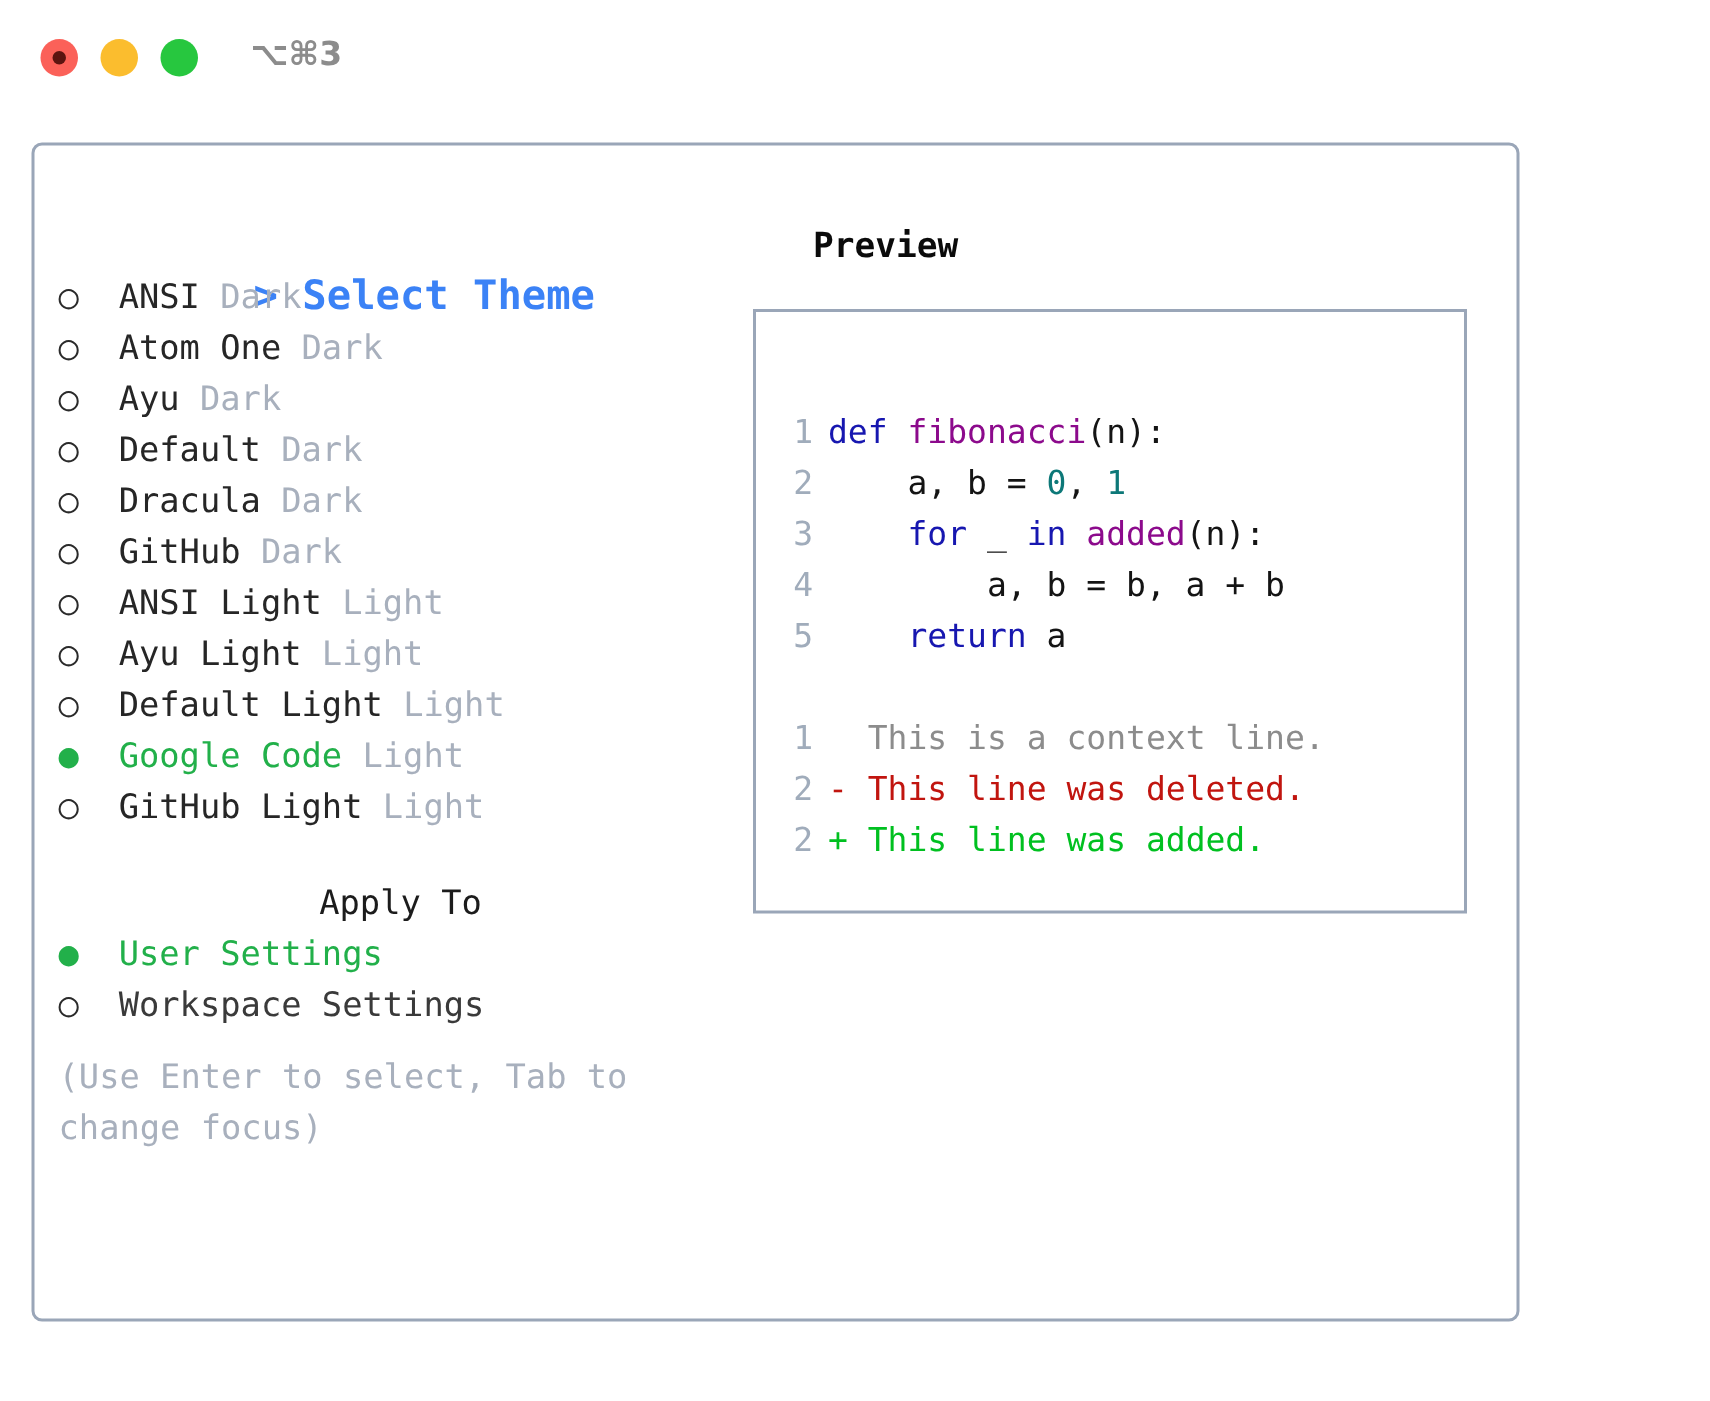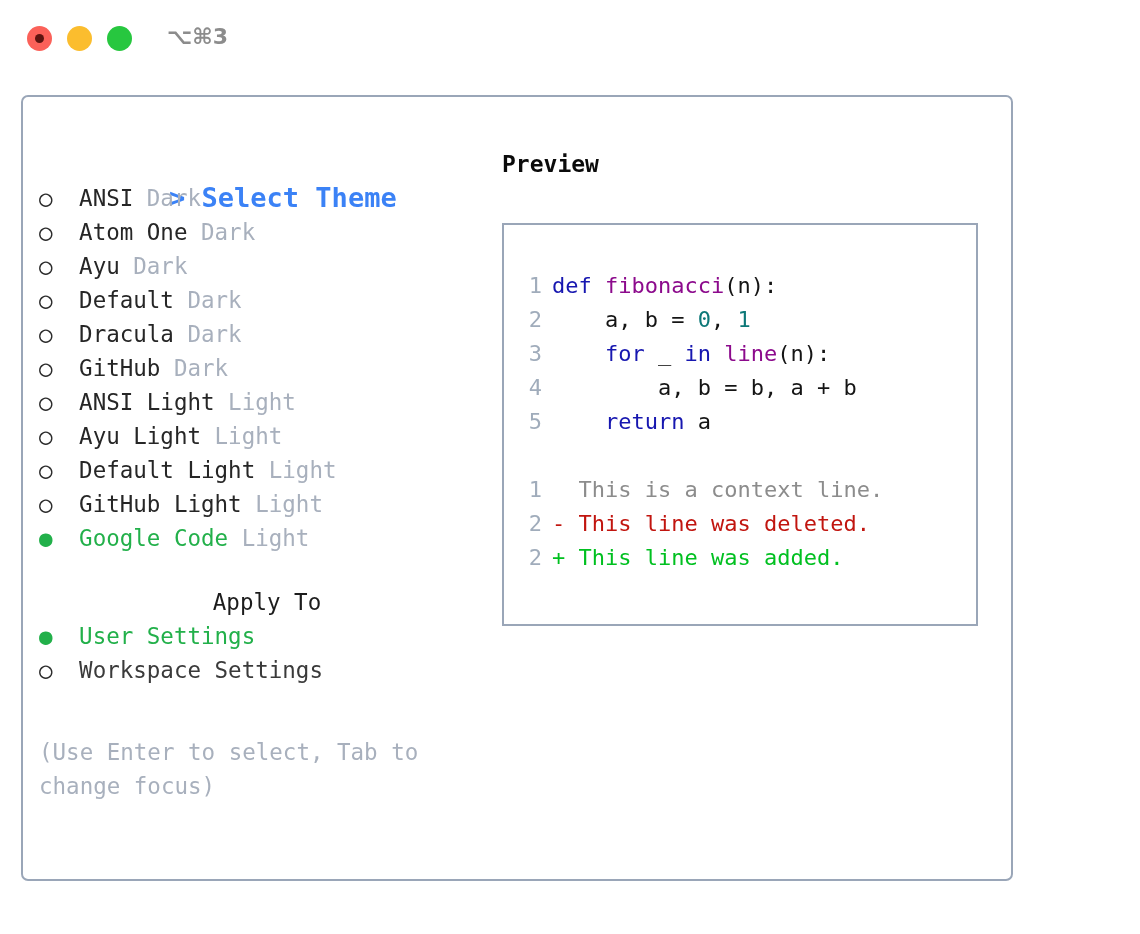--- a/index.html
+++ b/index.html
@@ -133,6 +133,7 @@
     font-weight: bold;
     color: #0b0b0b;
     line-height: 34px;
+    margin-left: 40px;
   }
   #preview-box {
     margin-top: 42px;

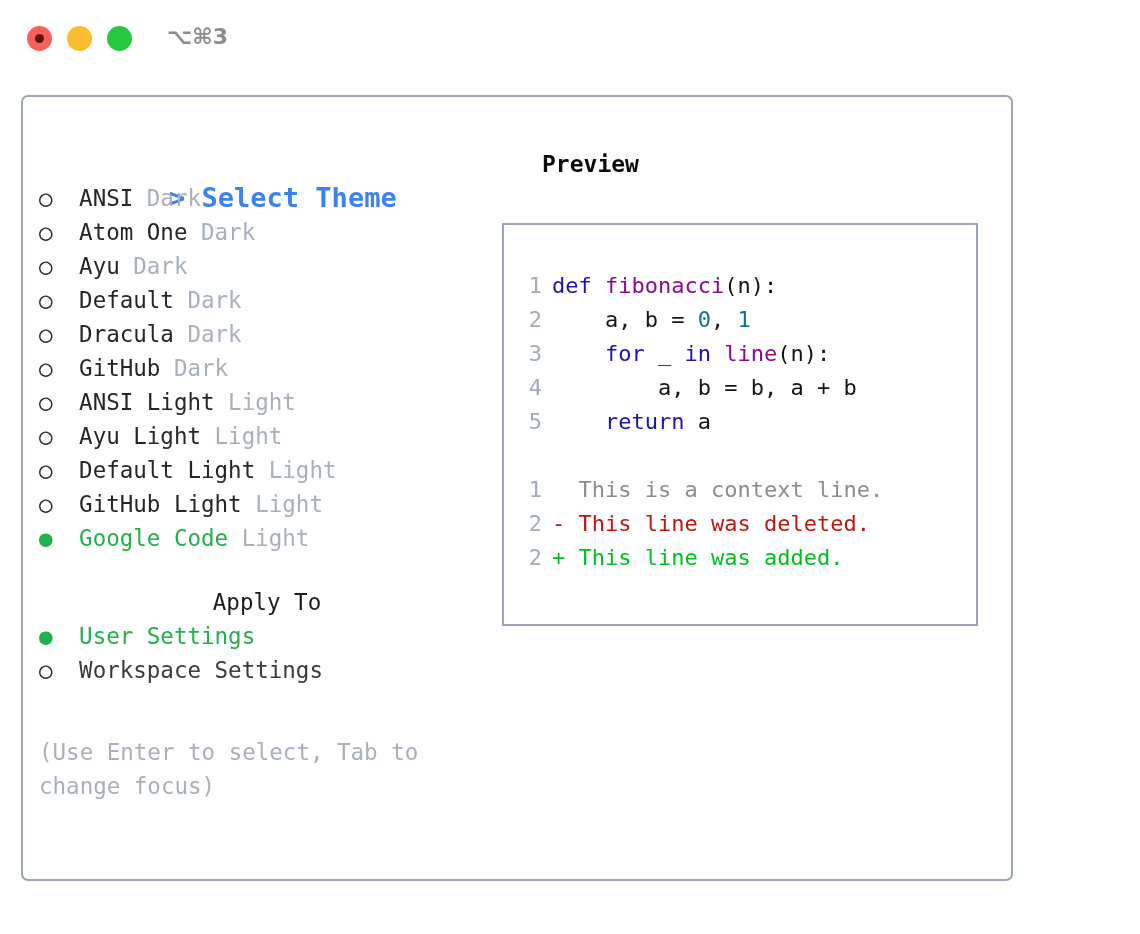--- a/index.html
+++ b/index.html
@@ -136,13 +136,13 @@
     margin-left: 40px;
   }
   #preview-box {
-    margin-top: 42px;
+    margin-top: 25px;
     width: 476px;
     height: 403px;
     border: 2px solid #9aa6b8;
     box-sizing: border-box;
     background: #ffffff;
-    padding: 44px 0 0 16px;
+    padding: 64px 0 0 16px;
   }
 
   .code-line {

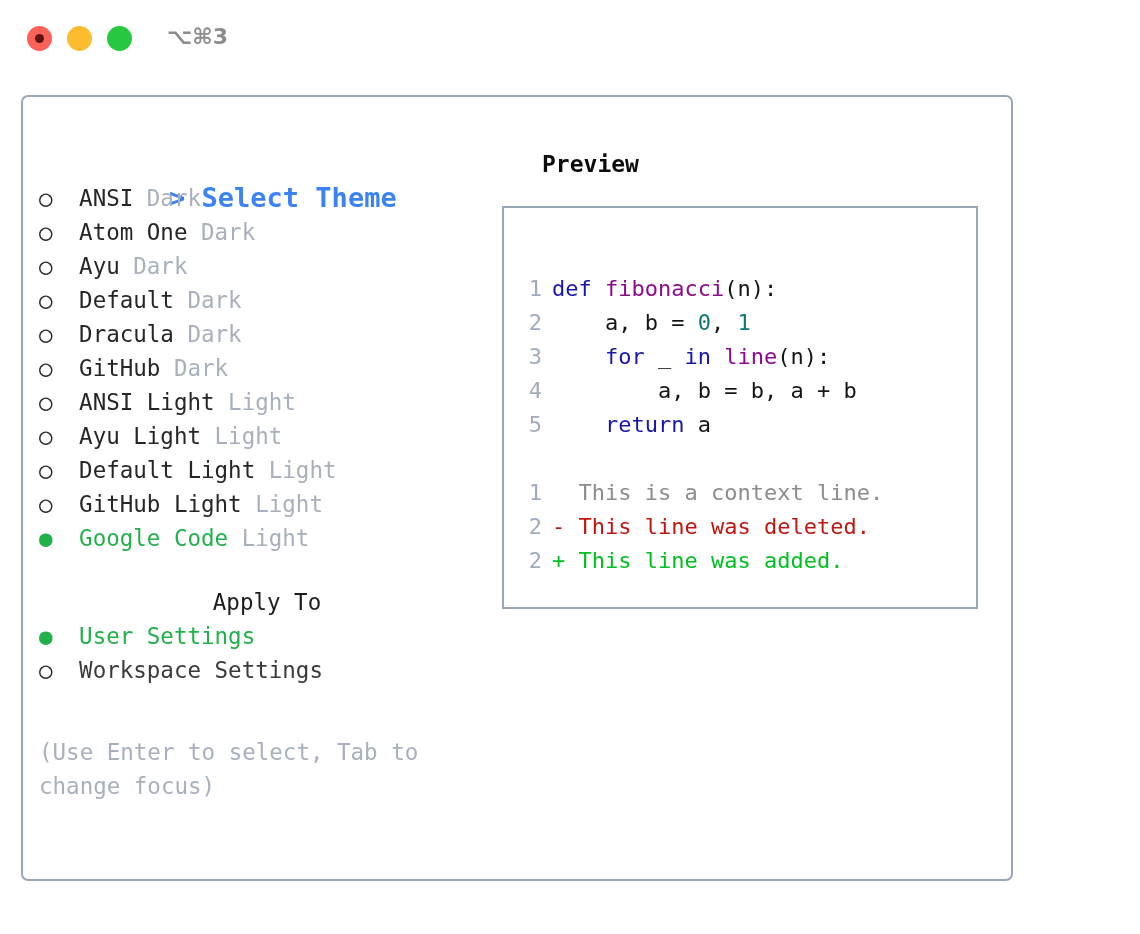--- a/index.html
+++ b/index.html
@@ -222,7 +222,7 @@
         <div id="code-block">
             <div class="code-line"><span class="lnum">1</span><span class="kw">def</span><span class="plain"> </span><span class="fn">fibonacci</span><span class="plain">(n):</span></div>
             <div class="code-line"><span class="lnum">2</span><span class="plain">    a, b = </span><span class="num">0</span><span class="plain">, </span><span class="num">1</span></div>
-            <div class="code-line"><span class="lnum">3</span><span class="plain">    </span><span class="kw">for</span><span class="plain"> _ </span><span class="kw">in</span><span class="plain"> </span><span class="fn">line</span><span class="plain">(n):</span></div>
+            <div class="code-line"><span class="lnum">3</span><span class="plain">    </span><span class="kw">for</span><span class="plain"> _ </span><span class="kw">in</span><span class="plain"> </span><span class="fn">added</span><span class="plain">(n):</span></div>
             <div class="code-line"><span class="lnum">4</span><span class="plain">        a, b = b, a + b</span></div>
             <div class="code-line"><span class="lnum">5</span><span class="plain">    </span><span class="kw">return</span><span class="plain"> a</span></div>
           </div>

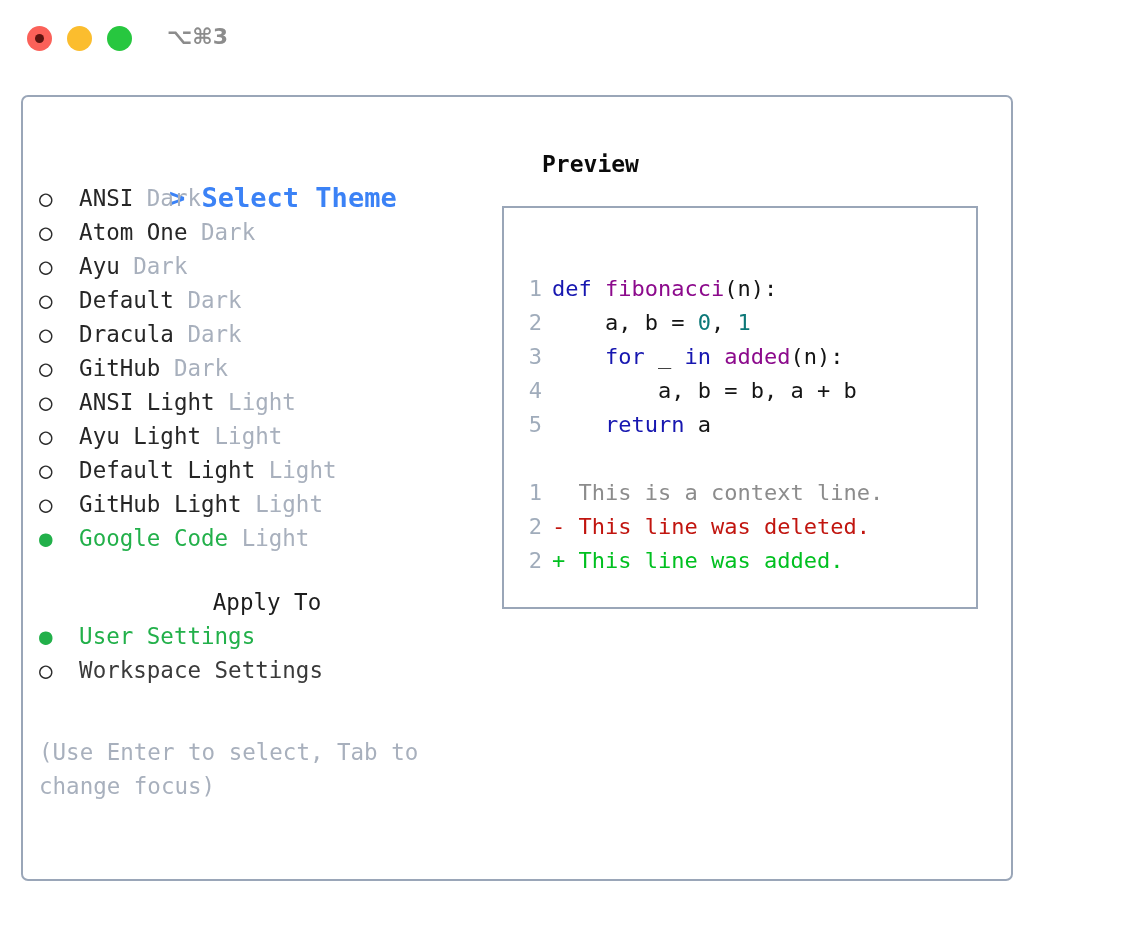--- a/index.html
+++ b/index.html
@@ -200,8 +200,8 @@
           <div class="row"><span class="bullet bullet-off">○</span><span>  </span><span class="theme-name">ANSI Light</span><span> </span><span class="theme-tag">Light</span></div>
           <div class="row"><span class="bullet bullet-off">○</span><span>  </span><span class="theme-name">Ayu Light</span><span> </span><span class="theme-tag">Light</span></div>
           <div class="row"><span class="bullet bullet-off">○</span><span>  </span><span class="theme-name">Default Light</span><span> </span><span class="theme-tag">Light</span></div>
+          <div class="row"><span class="bullet bullet-on">●</span><span>  </span><span class="theme-name selected">Google Code</span><span> </span><span class="theme-tag">Light</span></div>
           <div class="row"><span class="bullet bullet-off">○</span><span>  </span><span class="theme-name">GitHub Light</span><span> </span><span class="theme-tag">Light</span></div>
-          <div class="row"><span class="bullet bullet-on">●</span><span>  </span><span class="theme-name selected">Google Code</span><span> </span><span class="theme-tag">Light</span></div>
         </div>
 
       <div id="apply-to-block">

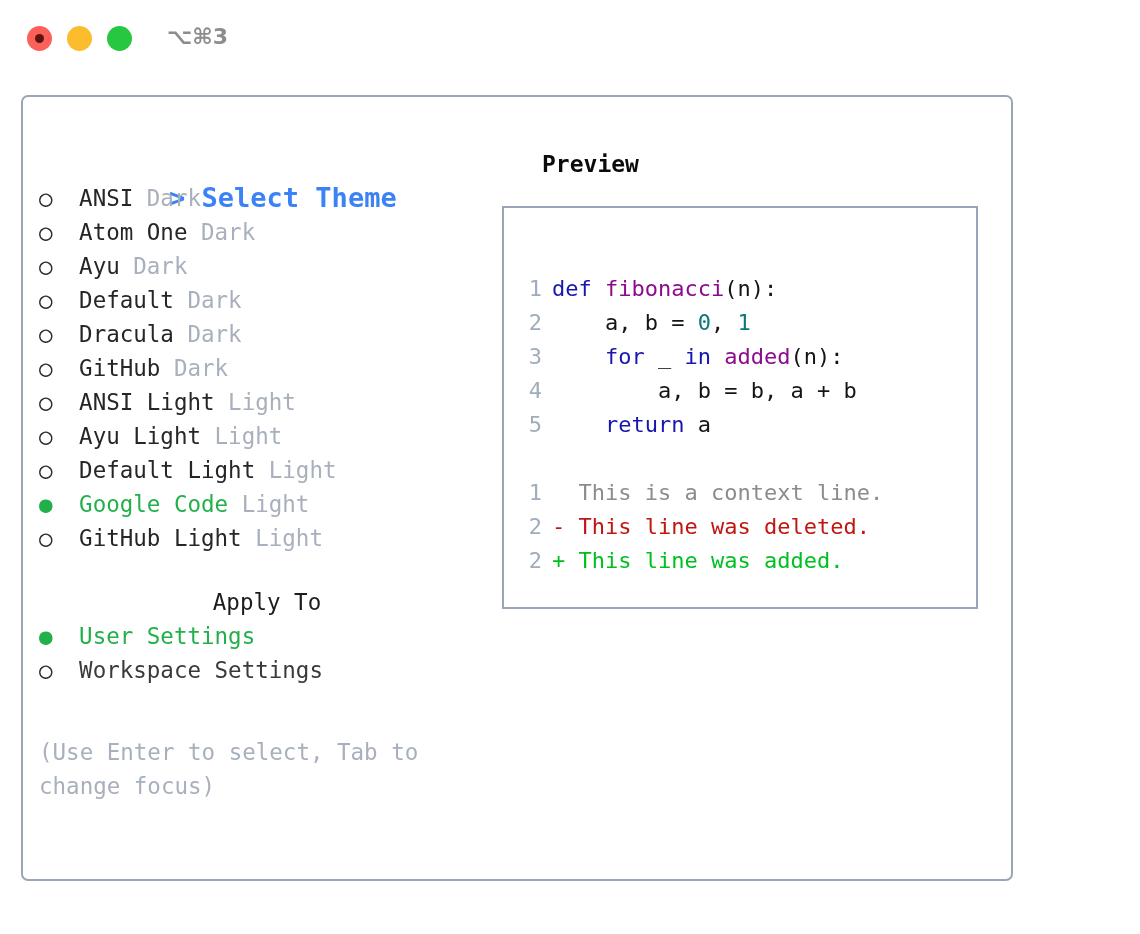--- a/index.html
+++ b/index.html
@@ -114,7 +114,7 @@
   .apply-label.selected { color: #22b04a; }
 
   #hint-block {
-    margin-top: 48px;
+    margin-top: 14px;
     color: #a8b0bd;
     font-size: 22.5px;
     line-height: 34px;

